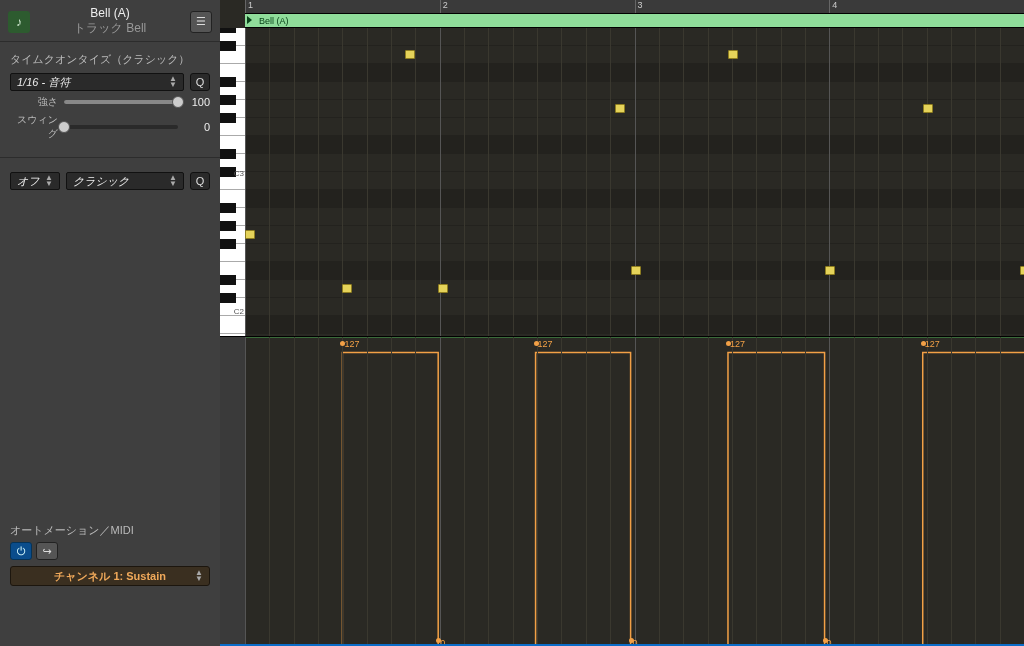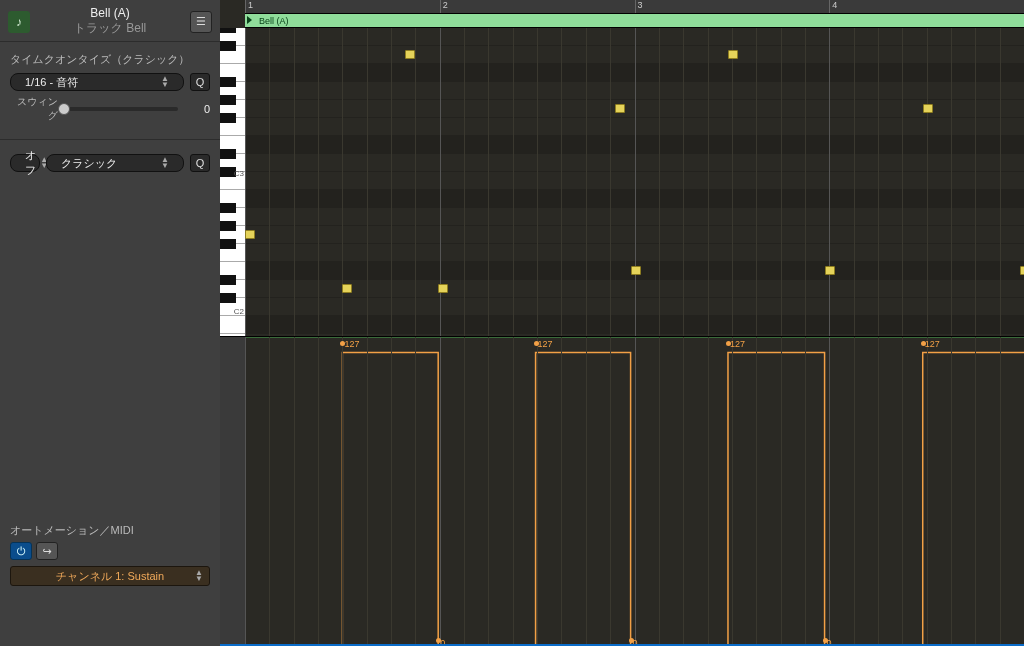--- a/index.html
+++ b/index.html
@@ -20,7 +20,7 @@
 .row { display: flex; align-items: center; gap: 6px; margin: 4px 0; }
 .label { color: #bbb; width: 48px; font-size: 10px; text-align: right; }
 .val { color: #eee; width: 26px; text-align: right; font-size: 11px; }
-.sel { background: #2a2a2a; border: 1px solid #111; border-radius: 8px; color: #eee; font-size: 11px; padding: 2px 14px; display: flex; align-items: center; justify-content: space-between; gap: 4px; height: 18px; }
+.sel { background: #2a2a2a; border: 1px solid #111; border-radius: 2px; color: #eee; font-size: 11px; padding: 2px 6px; display: flex; align-items: center; justify-content: space-between; gap: 4px; height: 18px; font-style: italic; }
 .updn { font-size: 8px; color: #aaa; line-height: 6px; }
 .qbtn { width: 20px; height: 18px; background: #2a2a2a; border: 1px solid #111; border-radius: 3px; color: #ddd; font-size: 11px; display: flex; align-items: center; justify-content: center; }
 .slider { position: relative; height: 4px; background: #2a2a2a; border-radius: 2px; flex: 1; }

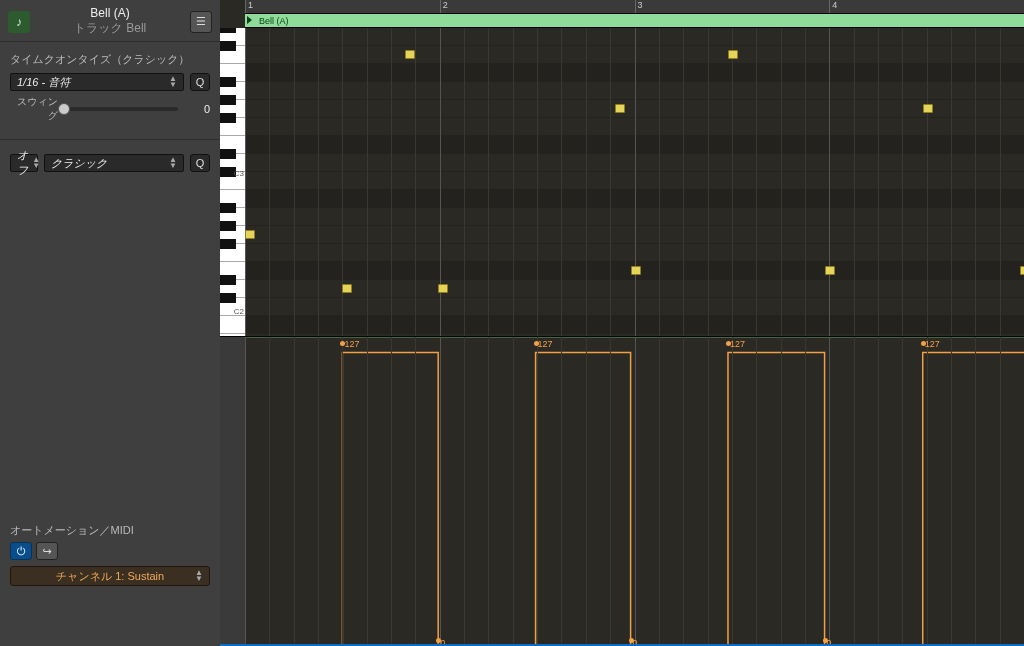--- a/index.html
+++ b/index.html
@@ -108,6 +108,14 @@
           <span class="updn">▲<br>▼</span>
         </div>
         <div class="qbtn">Q</div>
+      </div>
+      <div class="row">
+        <div class="label">強さ</div>
+        <div class="slider">
+          <div class="fill" style="width:100%"></div>
+            <div class="knob" style="left:100%"></div>
+        </div>
+        <div class="val">100</div>
       </div>
       <div class="row">
         <div class="label">スウィング</div>

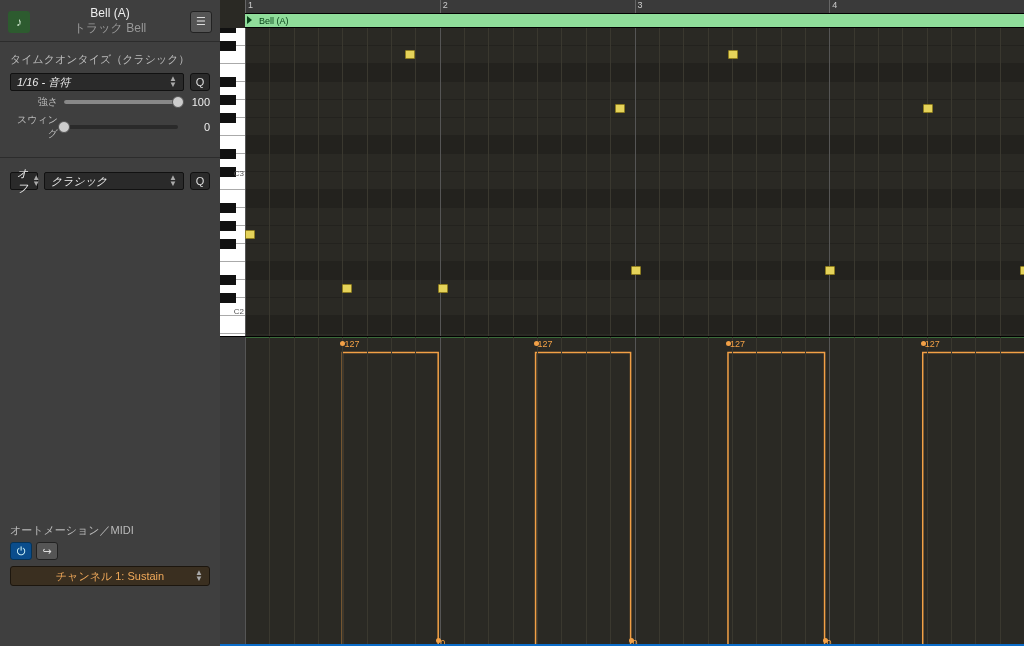--- a/index.html
+++ b/index.html
@@ -129,7 +129,7 @@
 
     <div class="section">
       <div class="row">
-        <div class="sel" style="width:28px">
+        <div class="sel" style="width:50px">
           <span>オフ</span>
           <span class="updn">▲<br>▼</span>
         </div>

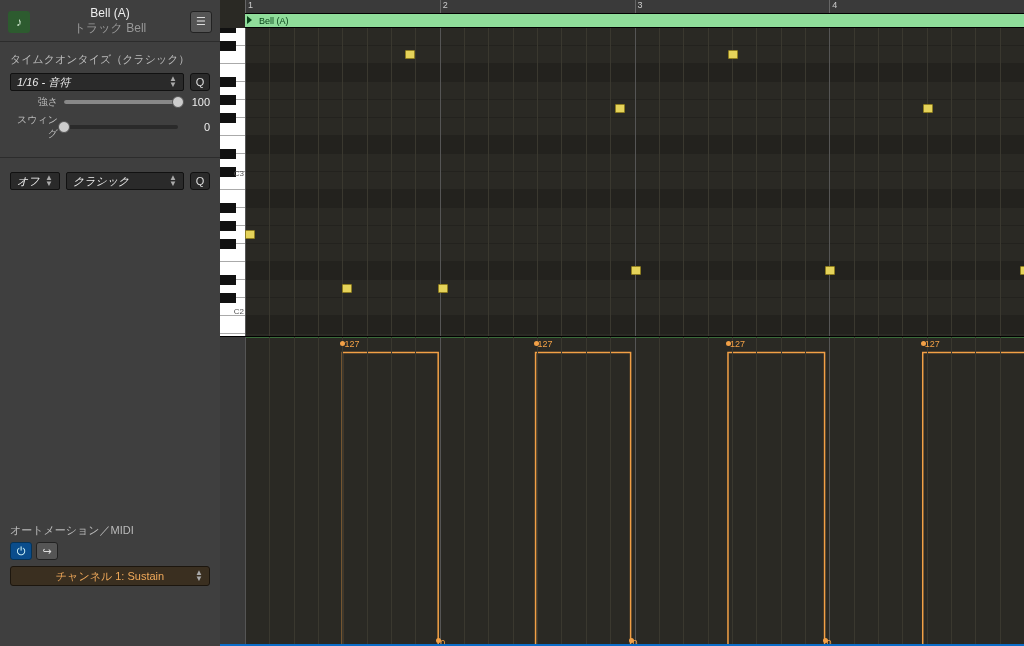--- a/index.html
+++ b/index.html
@@ -34,7 +34,7 @@
 .pwr { width: 22px; height: 18px; background: #0a4d8c; border: 1px solid #063357; border-radius: 3px; display: flex; align-items: center; justify-content: center; color: #dff; font-size: 11px; }
 .region-sel { flex: 1; height: 18px; background: #0a6cc9; border: 1px solid #063a70; color: #fff; border-radius: 3px; font-size: 11px; display: flex; align-items: center; justify-content: center; }
 .cycle { width: 22px; height: 18px; background: #555; border: 1px solid #222; border-radius: 3px; color: #ddd; font-size: 11px; display: flex; align-items: center; justify-content: center; }
-.param-sel { margin: 0 10px; height: 20px; background: #3a2f20; border: 1px solid #1c160e; border-radius: 3px; color: #f0a95a; font-size: 11px; display: flex; align-items: center; justify-content: center; position: relative; }
+.param-sel { margin: 0 10px; height: 20px; background: #3a2f20; border: 1px solid #1c160e; border-radius: 3px; color: #f0a95a; font-size: 11px; display: flex; align-items: center; justify-content: center; position: relative; font-weight: bold; }
 .param-sel .updn { position: absolute; right: 6px; }
 
 .left-bottom { height: 60px; }

